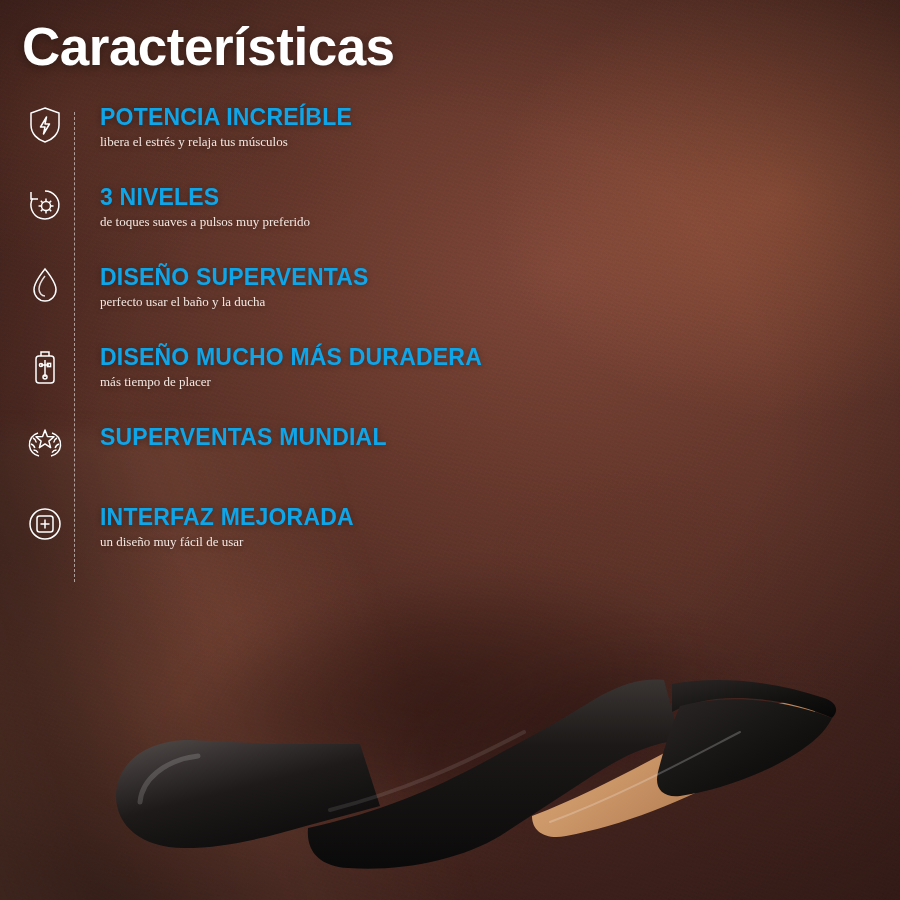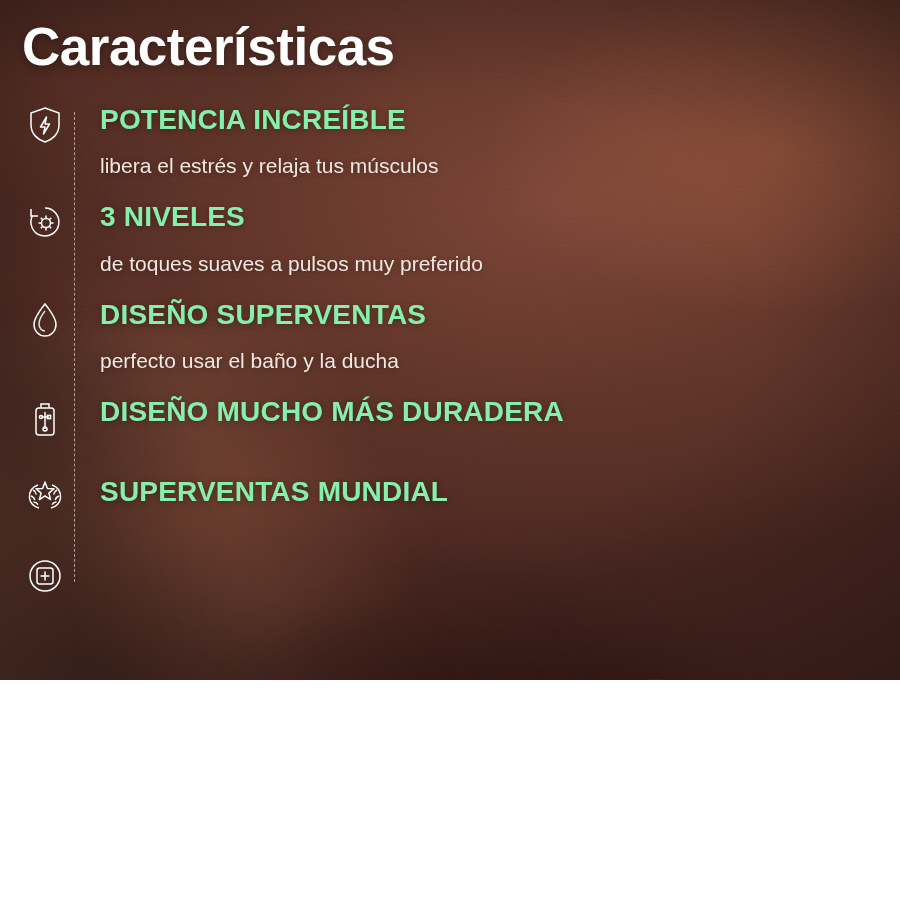--- a/index.html
+++ b/index.html
@@ -13,7 +13,7 @@
 
   #page {
     position:relative;
-    width:900px; height:680px;
+    width:900px; height:900px;
     background:#5a3229;
     overflow:hidden;
   }

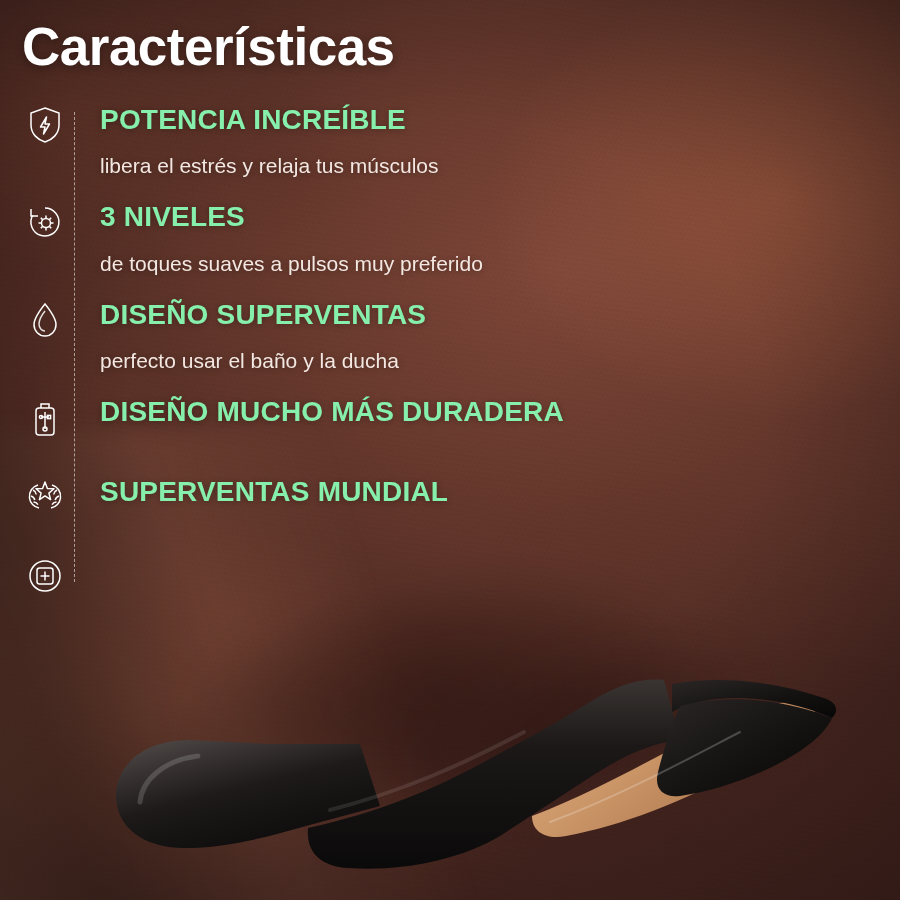--- a/index.html
+++ b/index.html
@@ -122,8 +122,8 @@
   .feat-icon svg { display:block; }
   .feat-text { padding-left:24px; }
   .feat-title {
-    color:#86efac;
-    font-size:28px;
+    color:#0ea5e9;
+    font-size:23px;
     font-weight:700;
     letter-spacing:.2px;
     line-height:1.15;

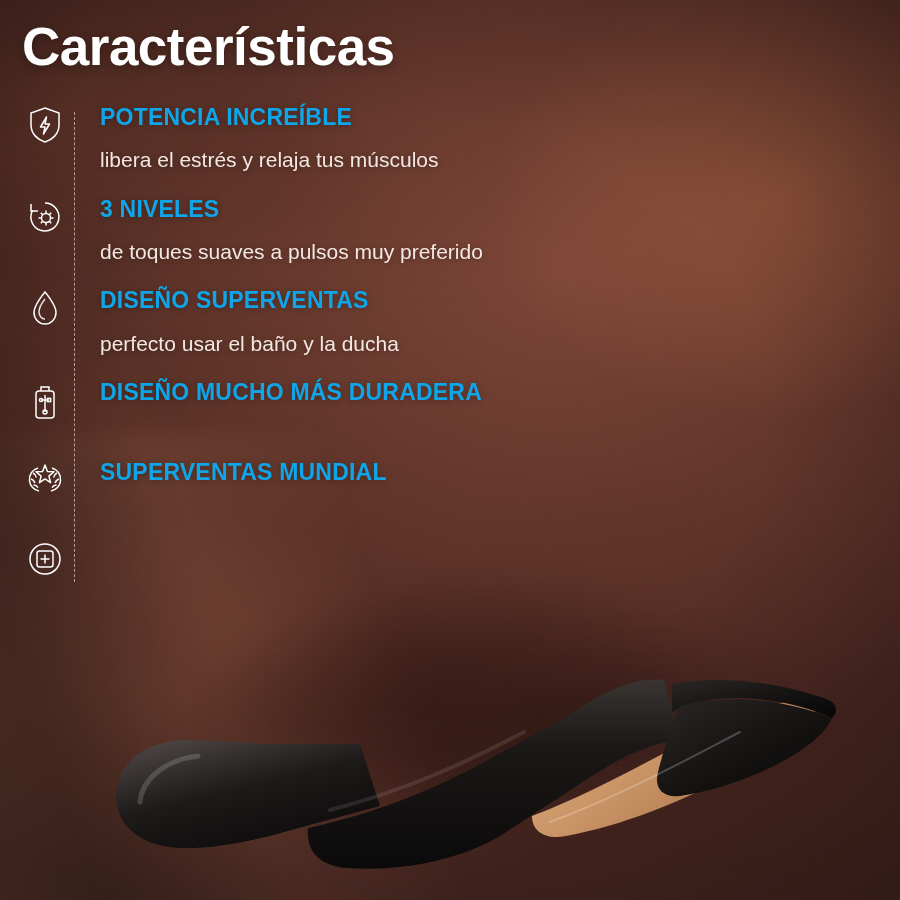--- a/index.html
+++ b/index.html
@@ -131,11 +131,12 @@
   }
   .feat-sub {
     color:#f3e7e1;
-    font-size:21px;
+    font-size:13px;
     font-weight:400;
     line-height:1.3;
-    margin-top:16px;
+    margin-top:4px;
     text-shadow:0 1px 6px rgba(0,0,0,.3);
+    font-family:Liberation Serif, serif;
   }
 </style>
 </head>

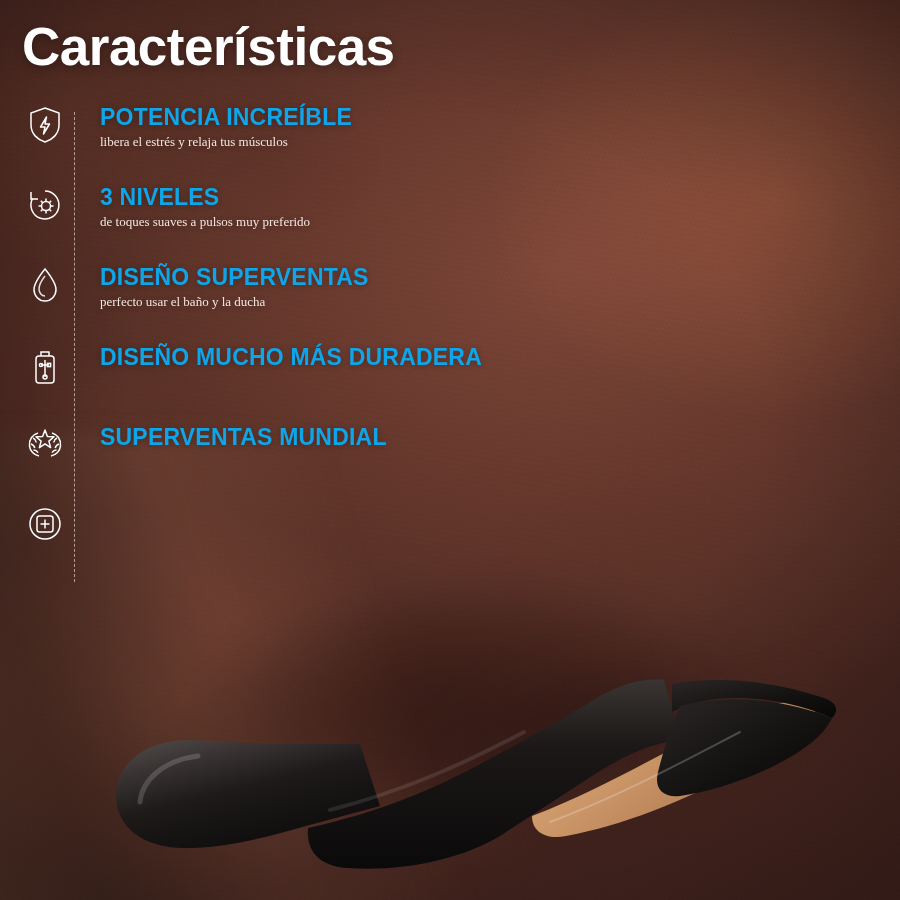--- a/index.html
+++ b/index.html
@@ -264,6 +264,7 @@
       </div>
       <div class="feat-text">
         <div class="feat-title">DISEÑO MUCHO MÁS DURADERA</div>
+        <div class="feat-sub">más tiempo de placer</div>
       </div>
     </div>
 

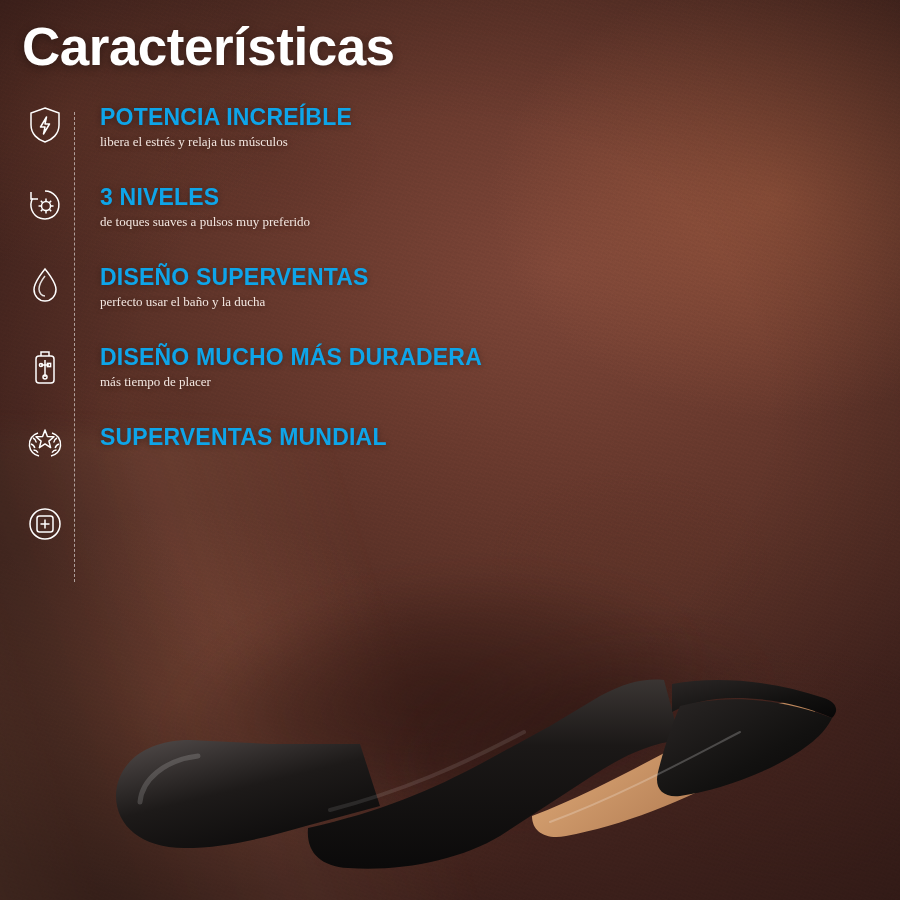--- a/index.html
+++ b/index.html
@@ -291,6 +291,10 @@
           <path d="M18 13.5 V22.5 M13.5 18 H22.5"></path>
         </svg>
       </div>
+      <div class="feat-text">
+        <div class="feat-title">INTERFAZ MEJORADA</div>
+        <div class="feat-sub">un diseño muy fácil de usar</div>
+      </div>
     </div>
 
   </div>

